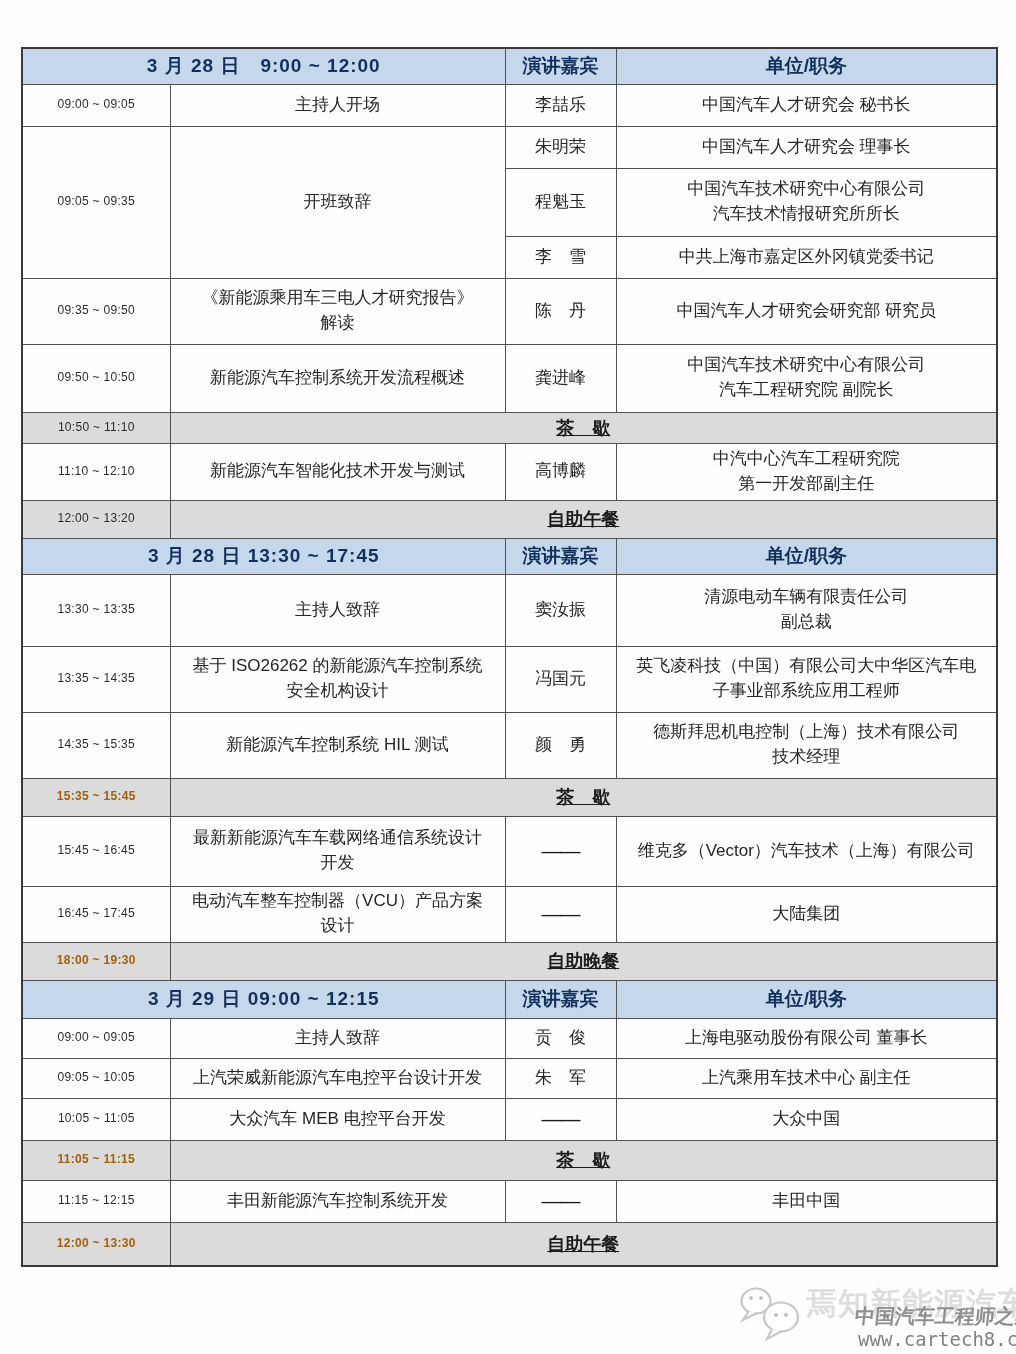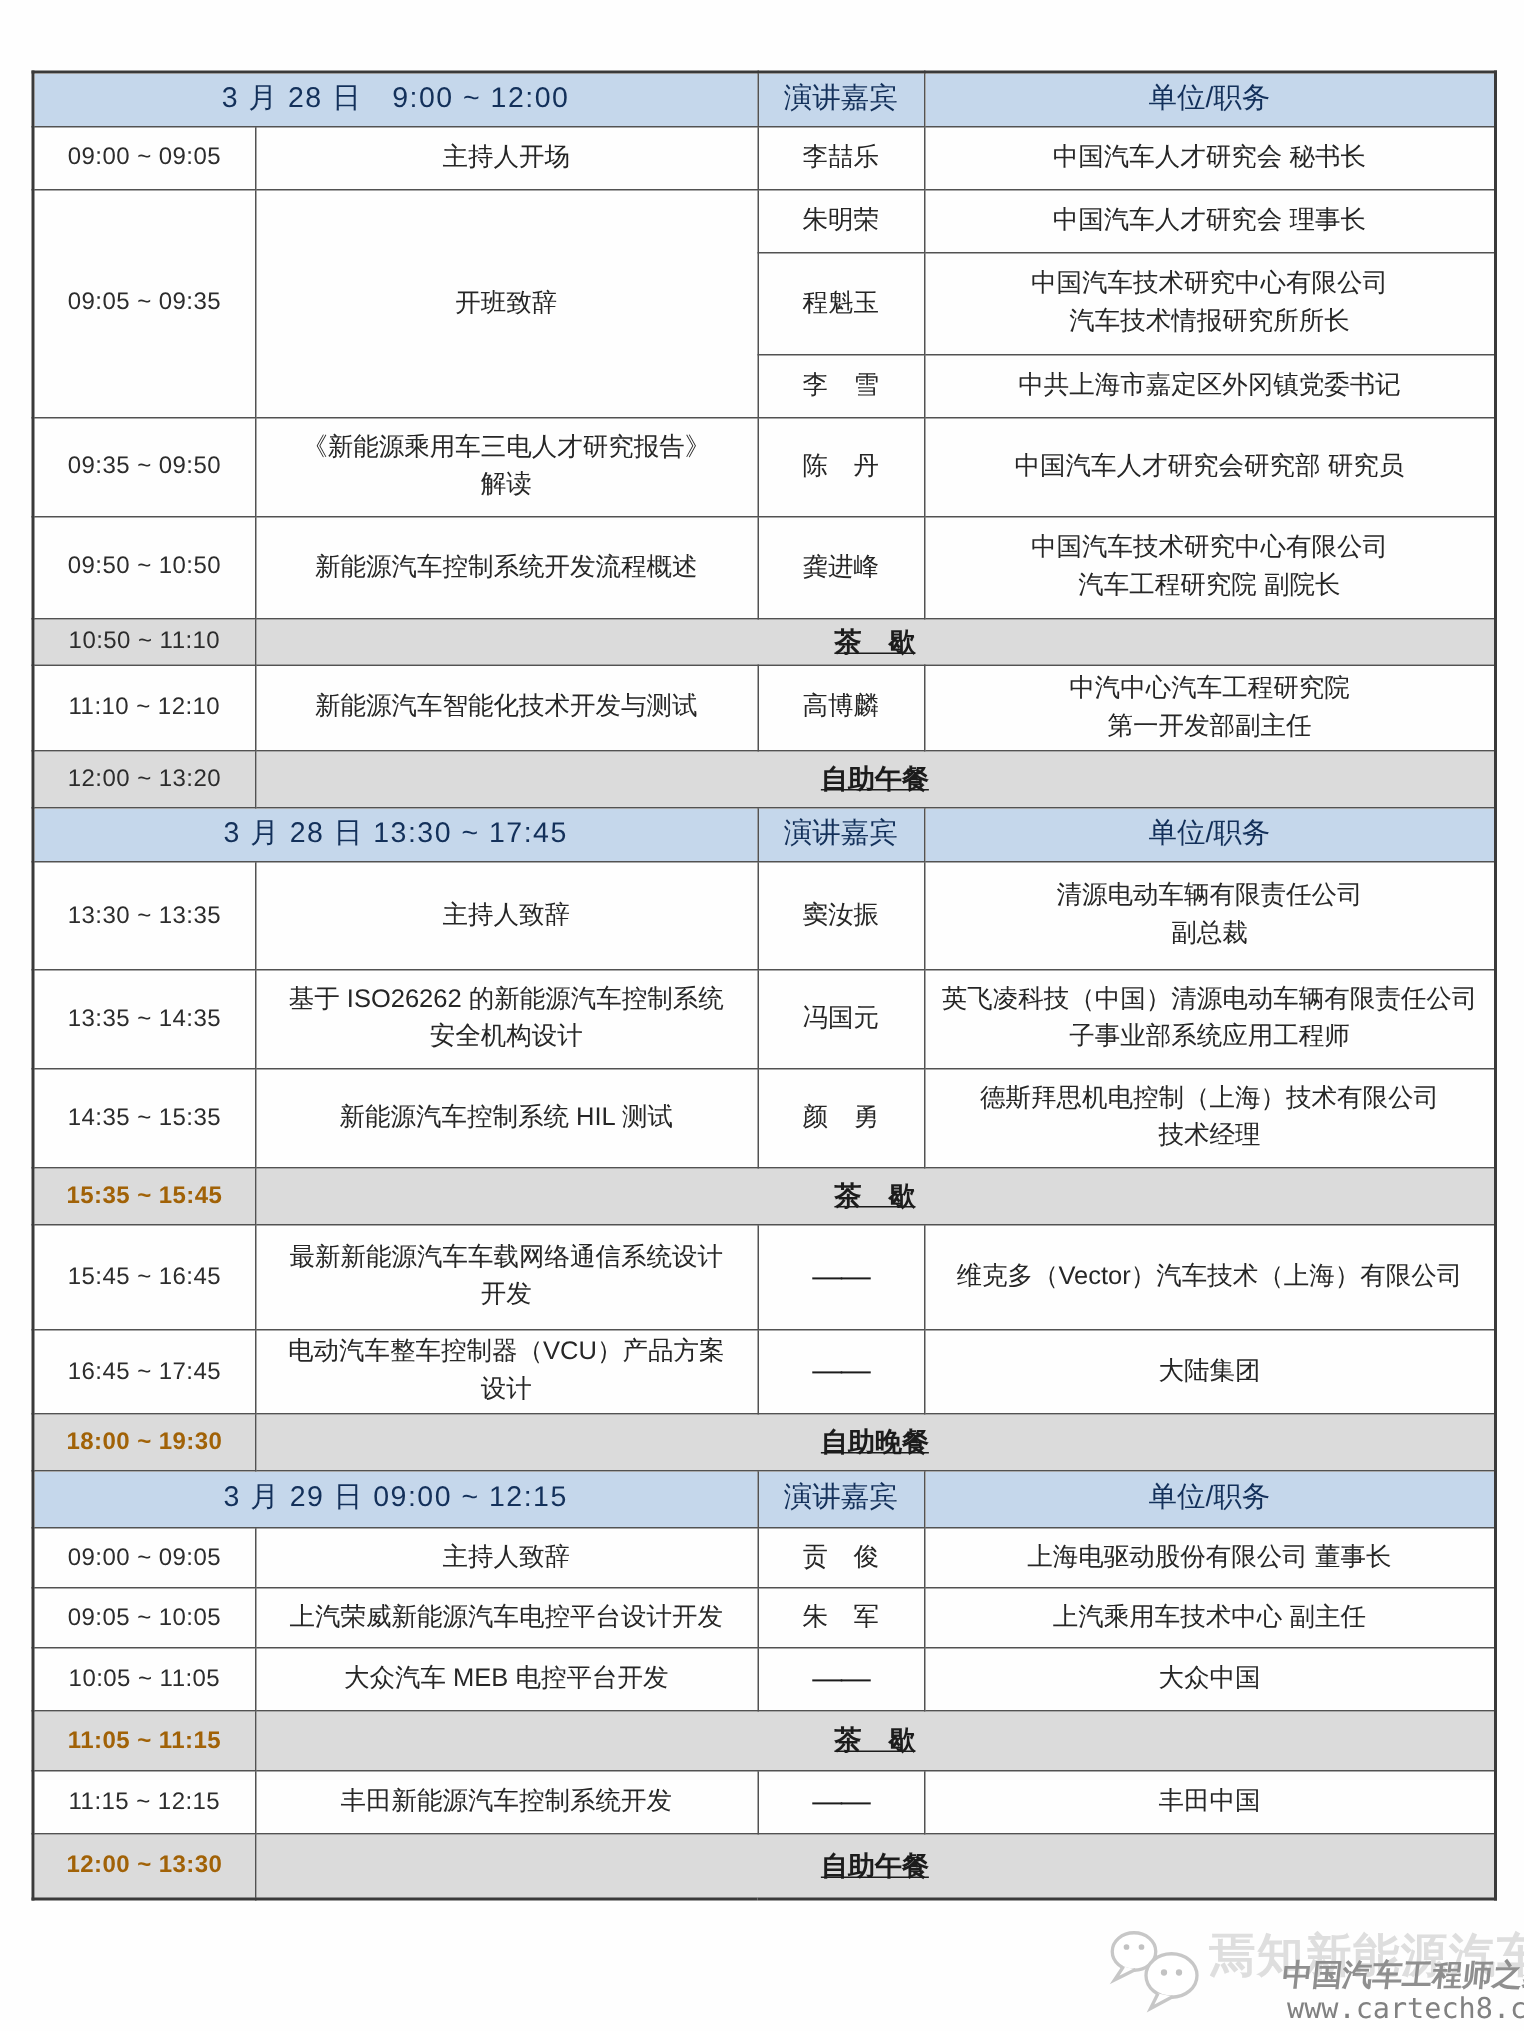--- a/index.html
+++ b/index.html
@@ -20,7 +20,7 @@
   }
   .agenda td.time{font-size:16px;color:#2c2c2c;letter-spacing:0.3px;}
   .agenda tr.sec td{
-    background:#c5d7eb;color:#13305a;font-weight:normal;font-size:19px;
+    background:#c5d7eb;color:#13305a;font-weight:bold;font-size:19px;
   }
   .agenda tr.sec td.sec-title{letter-spacing:1px;}
   .agenda tr.break td{background:#dbdbdb;}

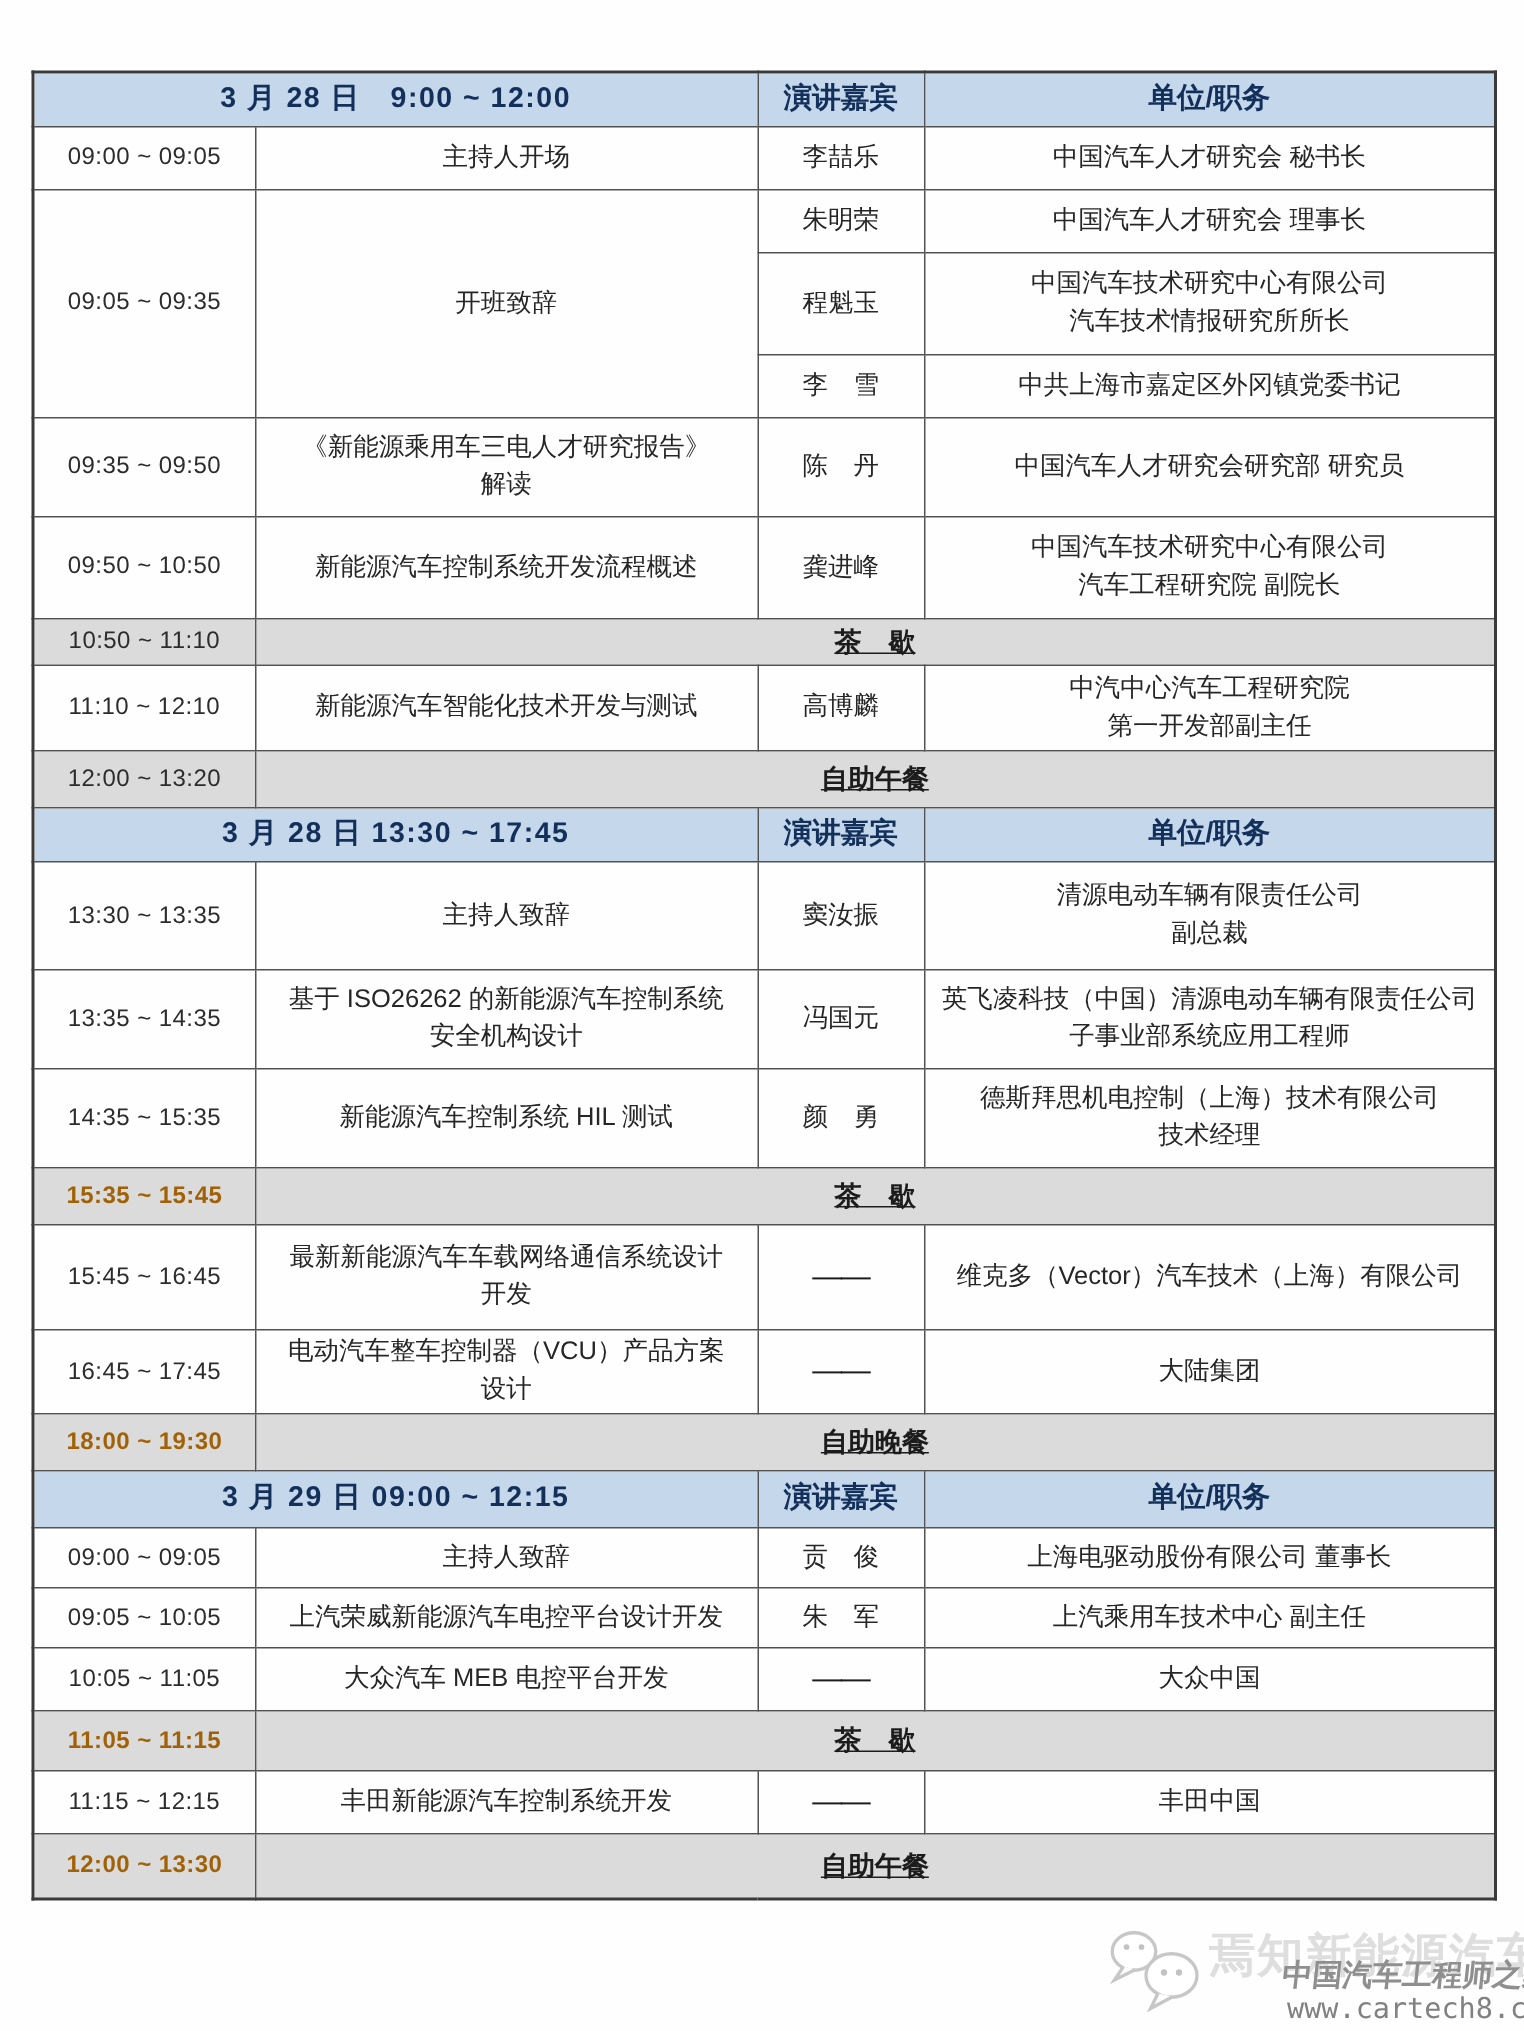--- a/index.html
+++ b/index.html
@@ -18,7 +18,7 @@
     font-size:17px;line-height:1.45;color:#262626;
     padding:2px 4px;white-space:pre-line;overflow:hidden;
   }
-  .agenda td.time{font-size:16px;color:#2c2c2c;letter-spacing:0.3px;}
+  .agenda td.time{font-size:12px;color:#2c2c2c;letter-spacing:0.3px;}
   .agenda tr.sec td{
     background:#c5d7eb;color:#13305a;font-weight:bold;font-size:19px;
   }

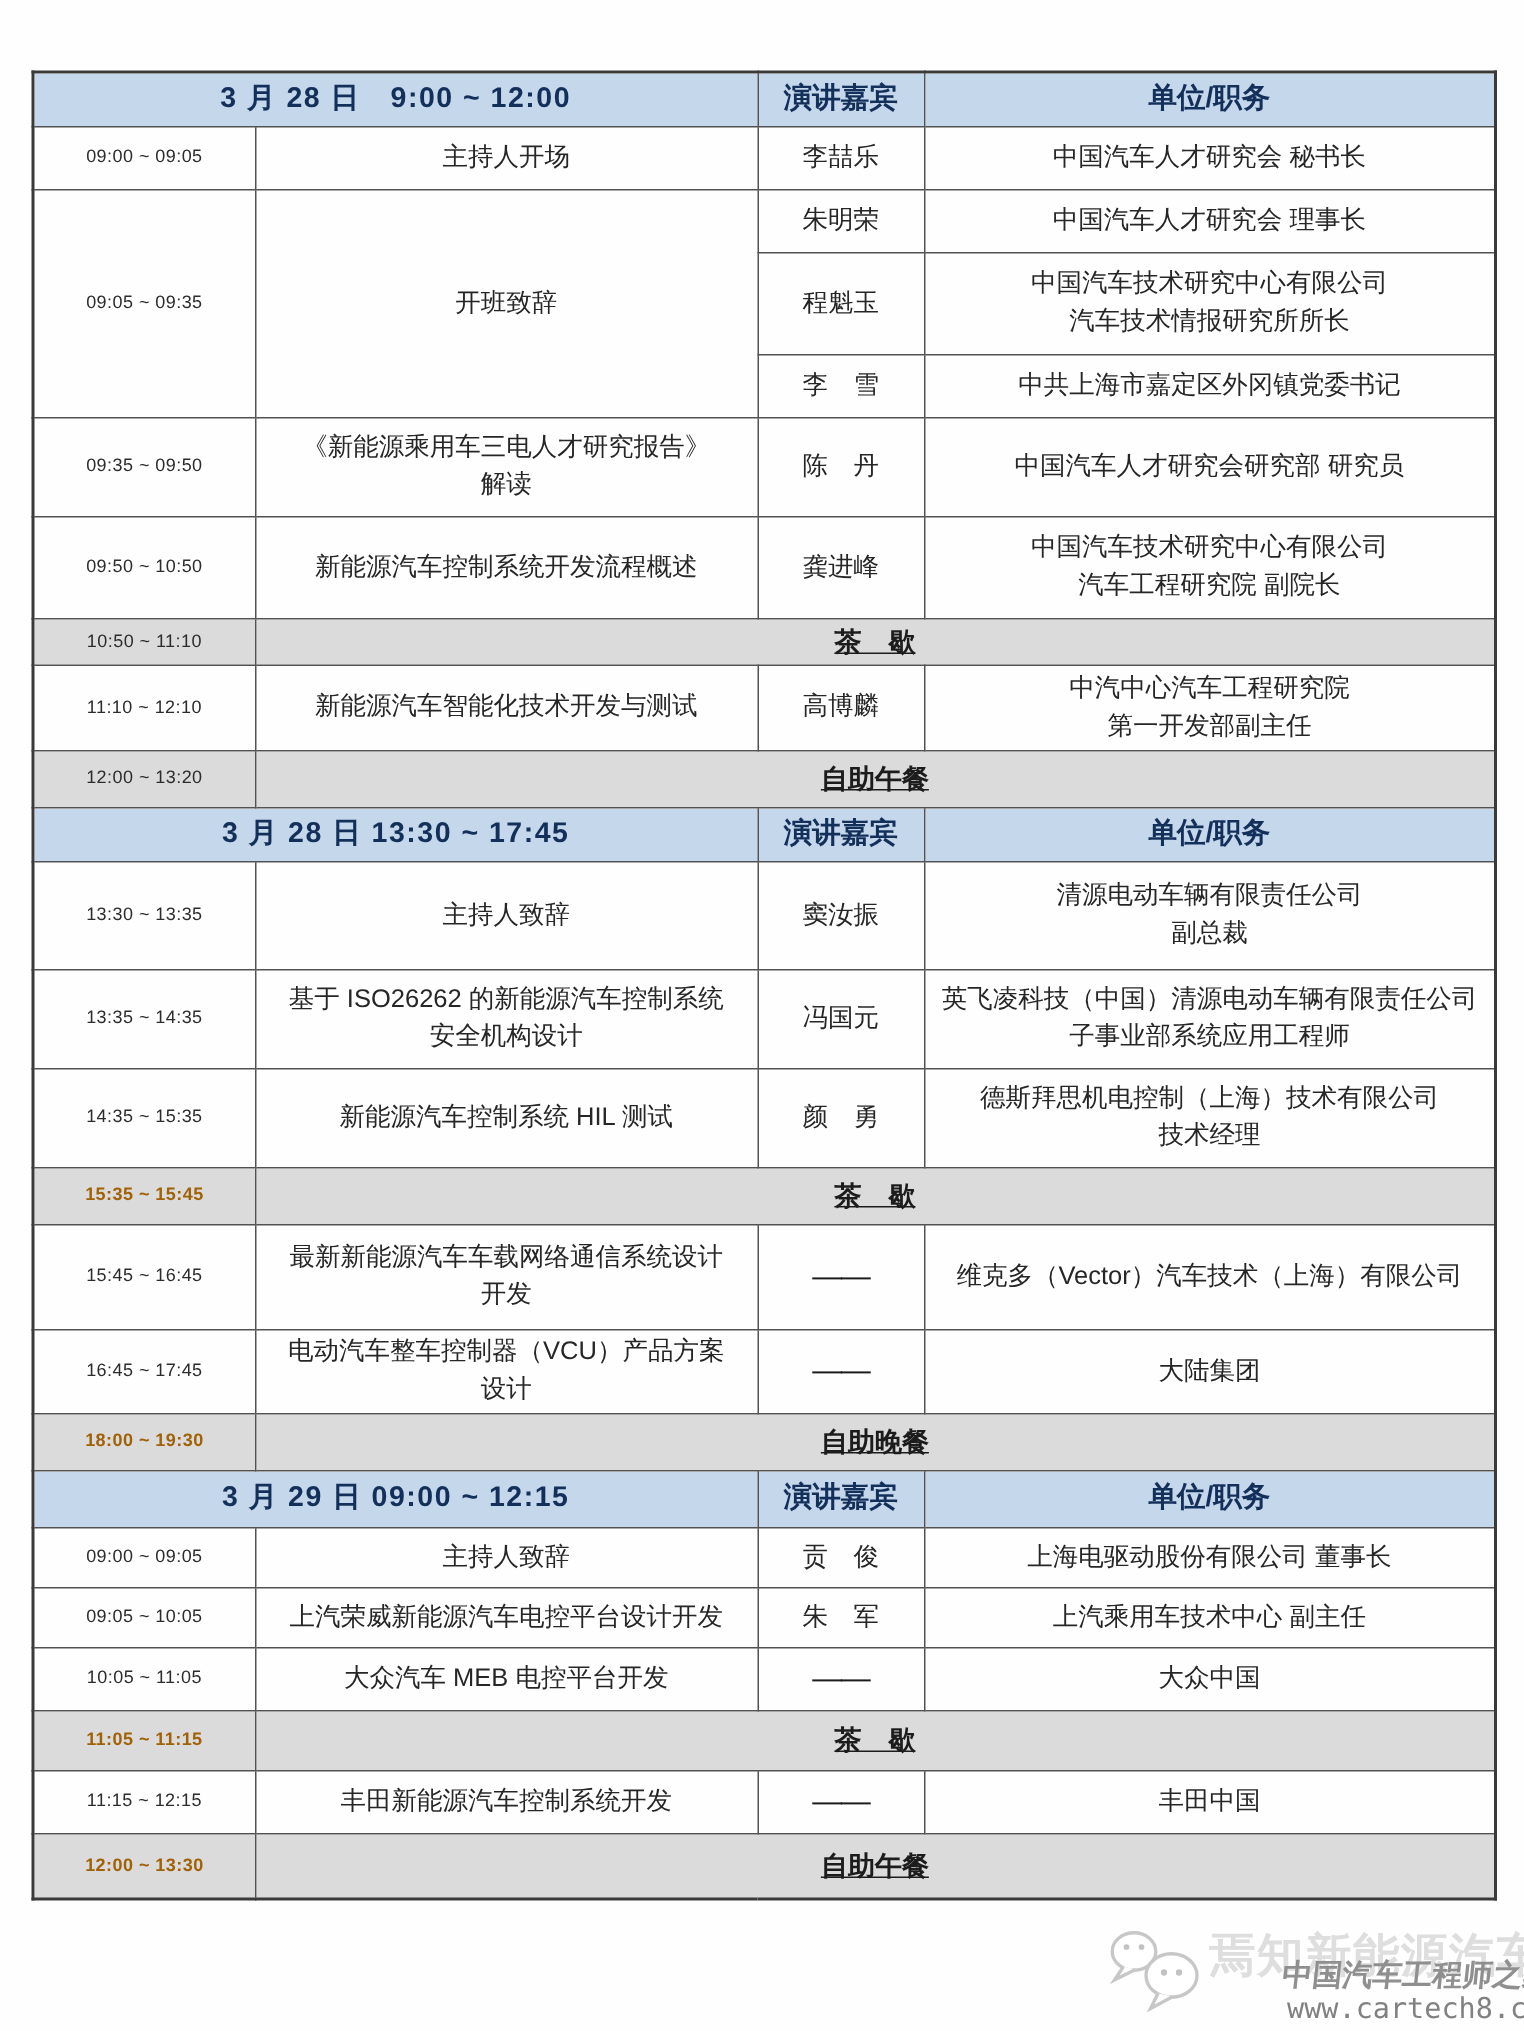--- a/index.html
+++ b/index.html
@@ -138,7 +138,7 @@
       <td>基于 ISO26262 的新能源汽车控制系统
 安全机构设计</td>
       <td>冯国元</td>
-      <td>英飞凌科技（中国）清源电动车辆有限责任公司
+      <td>英飞凌科技（中国）有限公司大中华区汽车电
 子事业部系统应用工程师</td>
     </tr>
 

